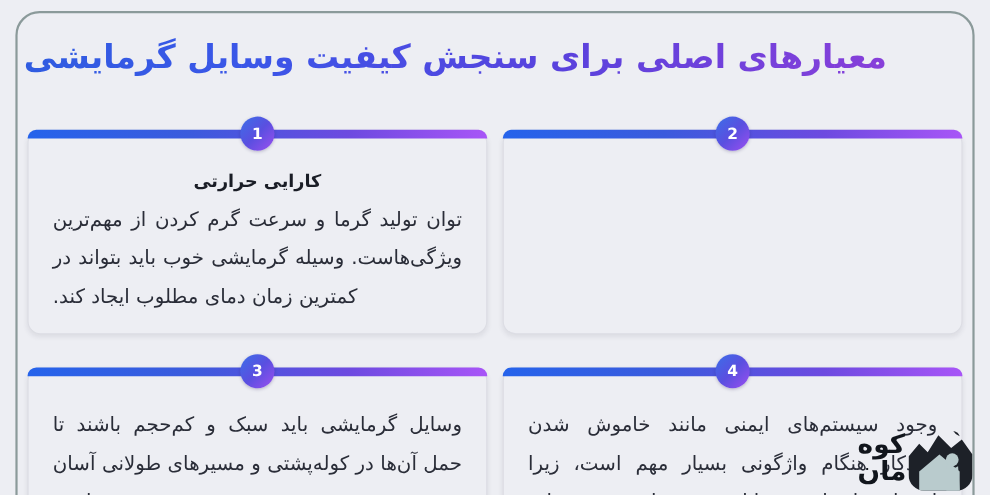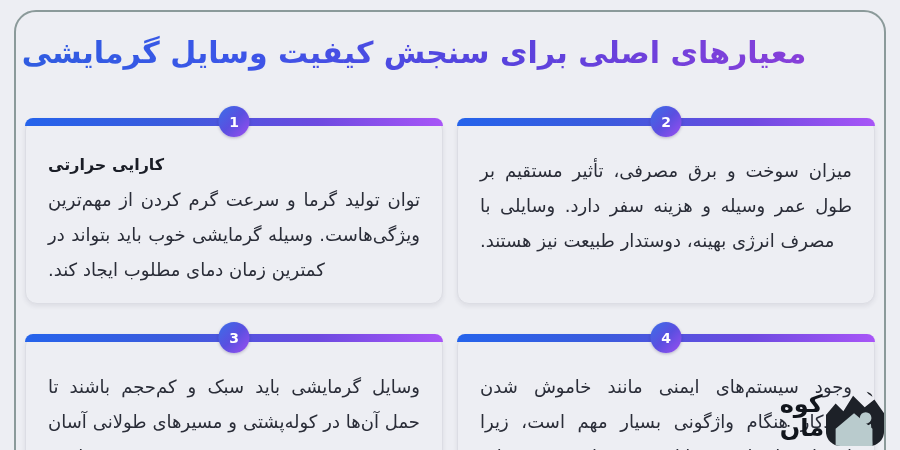--- a/index.html
+++ b/index.html
@@ -100,7 +100,7 @@
     font-size: 16px;
     font-weight: bold;
     color: #1a1d26;
-    text-align: left;
+    text-align: center;
     line-height: 1.5;
     margin-bottom: 5px;
   }

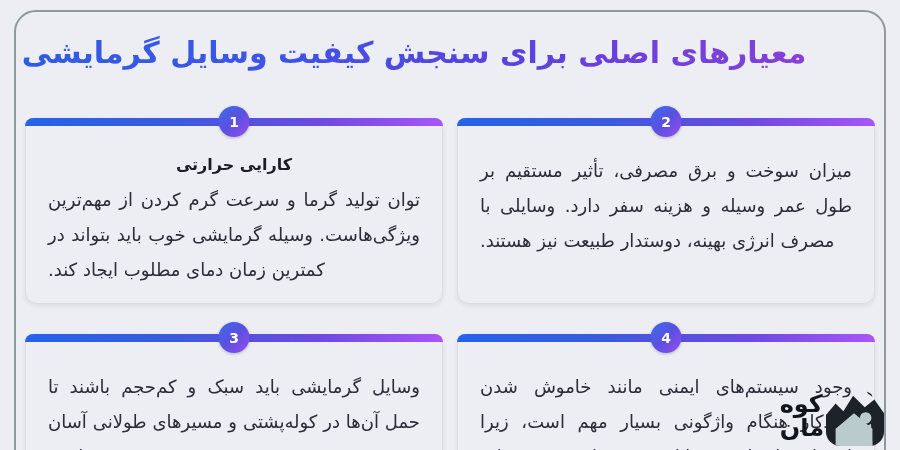--- a/index.html
+++ b/index.html
@@ -153,7 +153,6 @@
   <div class="card">
     <div class="card-bar"></div>
     <div class="card-badge">2</div>
-    <div class="card-body">میزان سوخت و برق مصرفی، تأثیر مستقیم بر طول عمر وسیله و هزینه سفر دارد. وسایلی با مصرف انرژی بهینه، دوستدار طبیعت نیز هستند.</div>
   </div>
 
   <div class="card">

